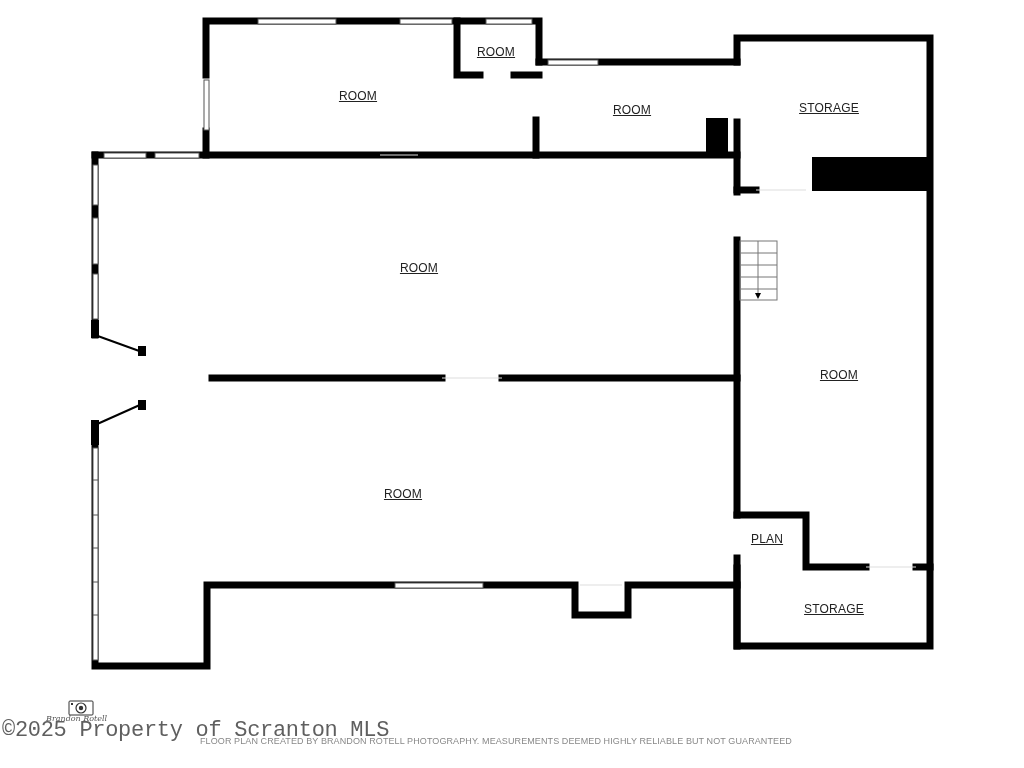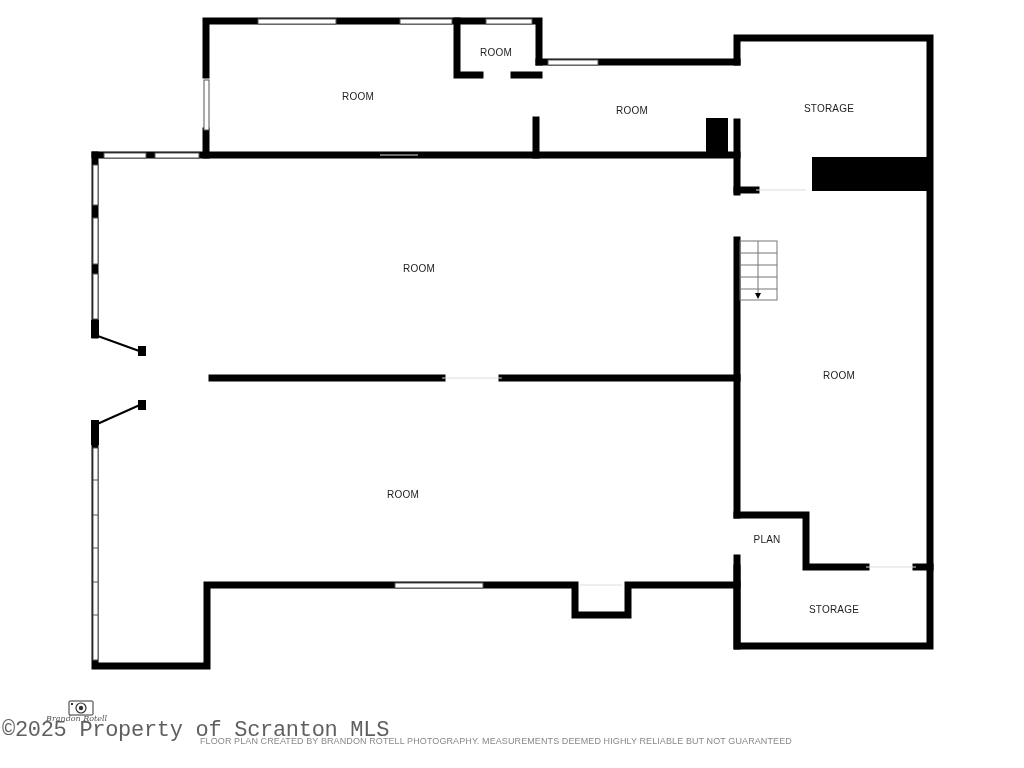--- a/index.html
+++ b/index.html
@@ -5,7 +5,7 @@
   html,body{margin:0;padding:0;background:#ffffff;}
   body{width:1024px;height:768px;position:relative;overflow:hidden;font-family:"Liberation Sans",sans-serif;}
   #plan{position:absolute;left:0;top:0;width:1024px;height:768px;}
-  .lbl{position:absolute;font-size:10px;color:#222;letter-spacing:0.2px;transform:translate(-50%,-50%);white-space:nowrap;font-family:"Liberation Sans",sans-serif;}
+  .lbl{position:absolute;font-size:12px;color:#222;letter-spacing:0.2px;transform:translate(-50%,-50%);white-space:nowrap;font-family:"Liberation Sans",sans-serif;text-decoration:underline;}
   .wm{position:absolute;left:2px;top:718px;font-family:Liberation Mono, monospace;font-size:22px;color:#444;opacity:0.85;font-weight:300;white-space:nowrap;letter-spacing:-0.3px;text-align:center;}
   .sig{position:absolute;left:46px;top:714px;font-family:"DejaVu Serif",serif;font-style:italic;font-size:8px;color:#555;white-space:nowrap;}
   .disc{position:absolute;left:200px;top:736px;font-size:9px;color:#888;white-space:nowrap;letter-spacing:0.1px;font-family:"Liberation Sans",sans-serif;}

